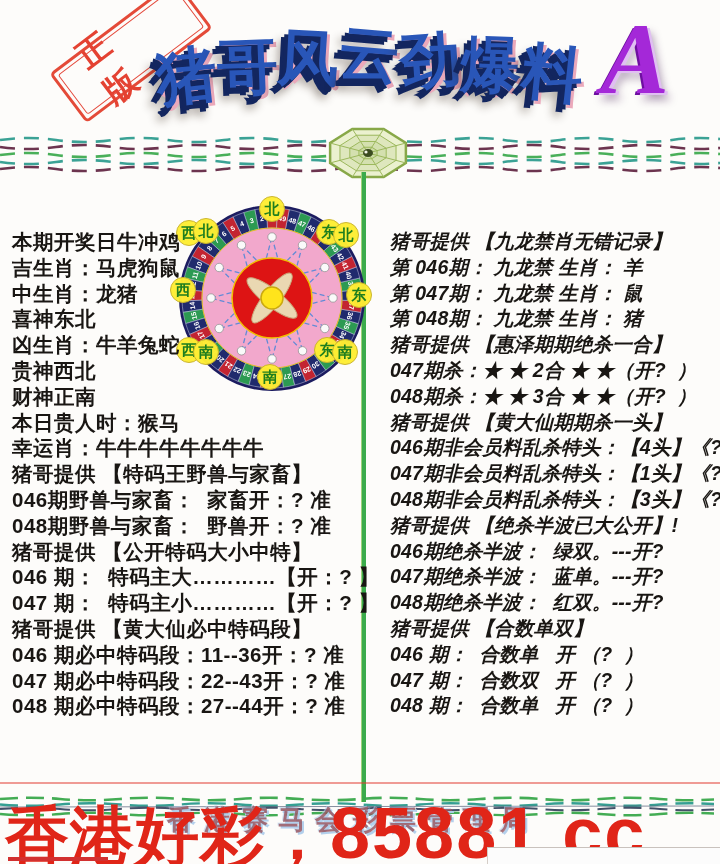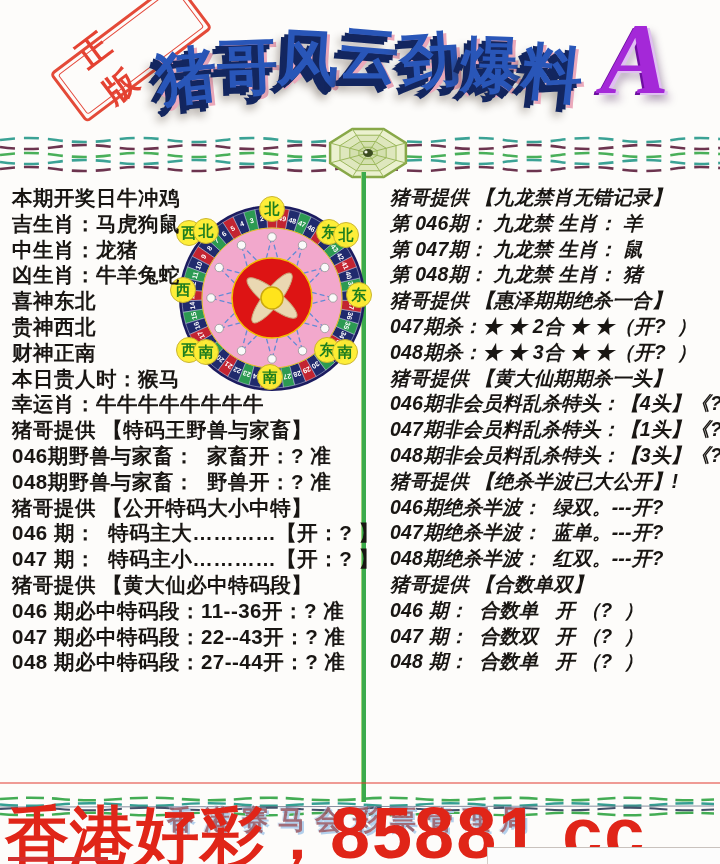--- a/index.html
+++ b/index.html
@@ -12,7 +12,7 @@
       linear-gradient(118deg,#6f5232 0%,#8a6a42 8%,#a98350 18%,#bf9a62 28%,#c9a878 38%,#d4b astro 0%,#d4b98f 48%,#dfc8a8 58%,#e9d8c2 68%,#f2e6d8 80%,#f8f0e8 92%,#faf4ee 100%);
   }
   .line{white-space:pre;font-weight:bold;color:#191613;}
-  .col{position:absolute;}
+  .col{position:absolute;margin-top:44px;}
   #left-col .line{font-size:20.5px;line-height:25.8px;letter-spacing:.5px;}
   #right-col .line{font-size:19.5px;line-height:25.8px;letter-spacing:.2px;}
   #title{position:absolute;left:156px;top:22px;width:470px;height:110px;}

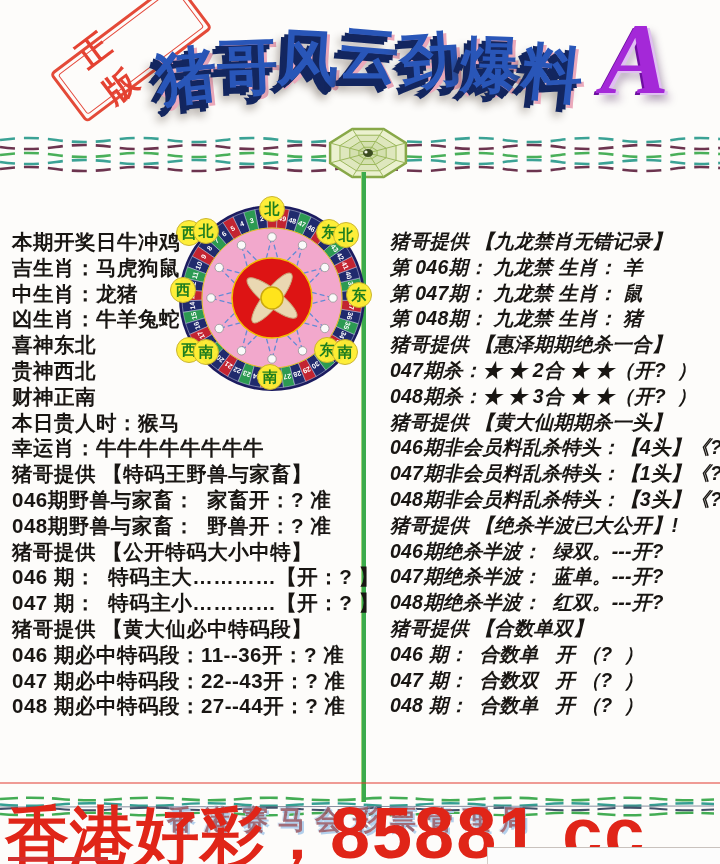--- a/index.html
+++ b/index.html
@@ -231,8 +231,8 @@
       <div class="line">本期开奖日牛冲鸡</div>
       <div class="line">吉生肖：马虎狗鼠</div>
       <div class="line">中生肖：龙猪</div>
+      <div class="line">喜神东北</div>
       <div class="line">凶生肖：牛羊兔蛇</div>
-      <div class="line">喜神东北</div>
       <div class="line">贵神西北</div>
       <div class="line">财神正南</div>
       <div class="line">本日贵人时：猴马</div>

